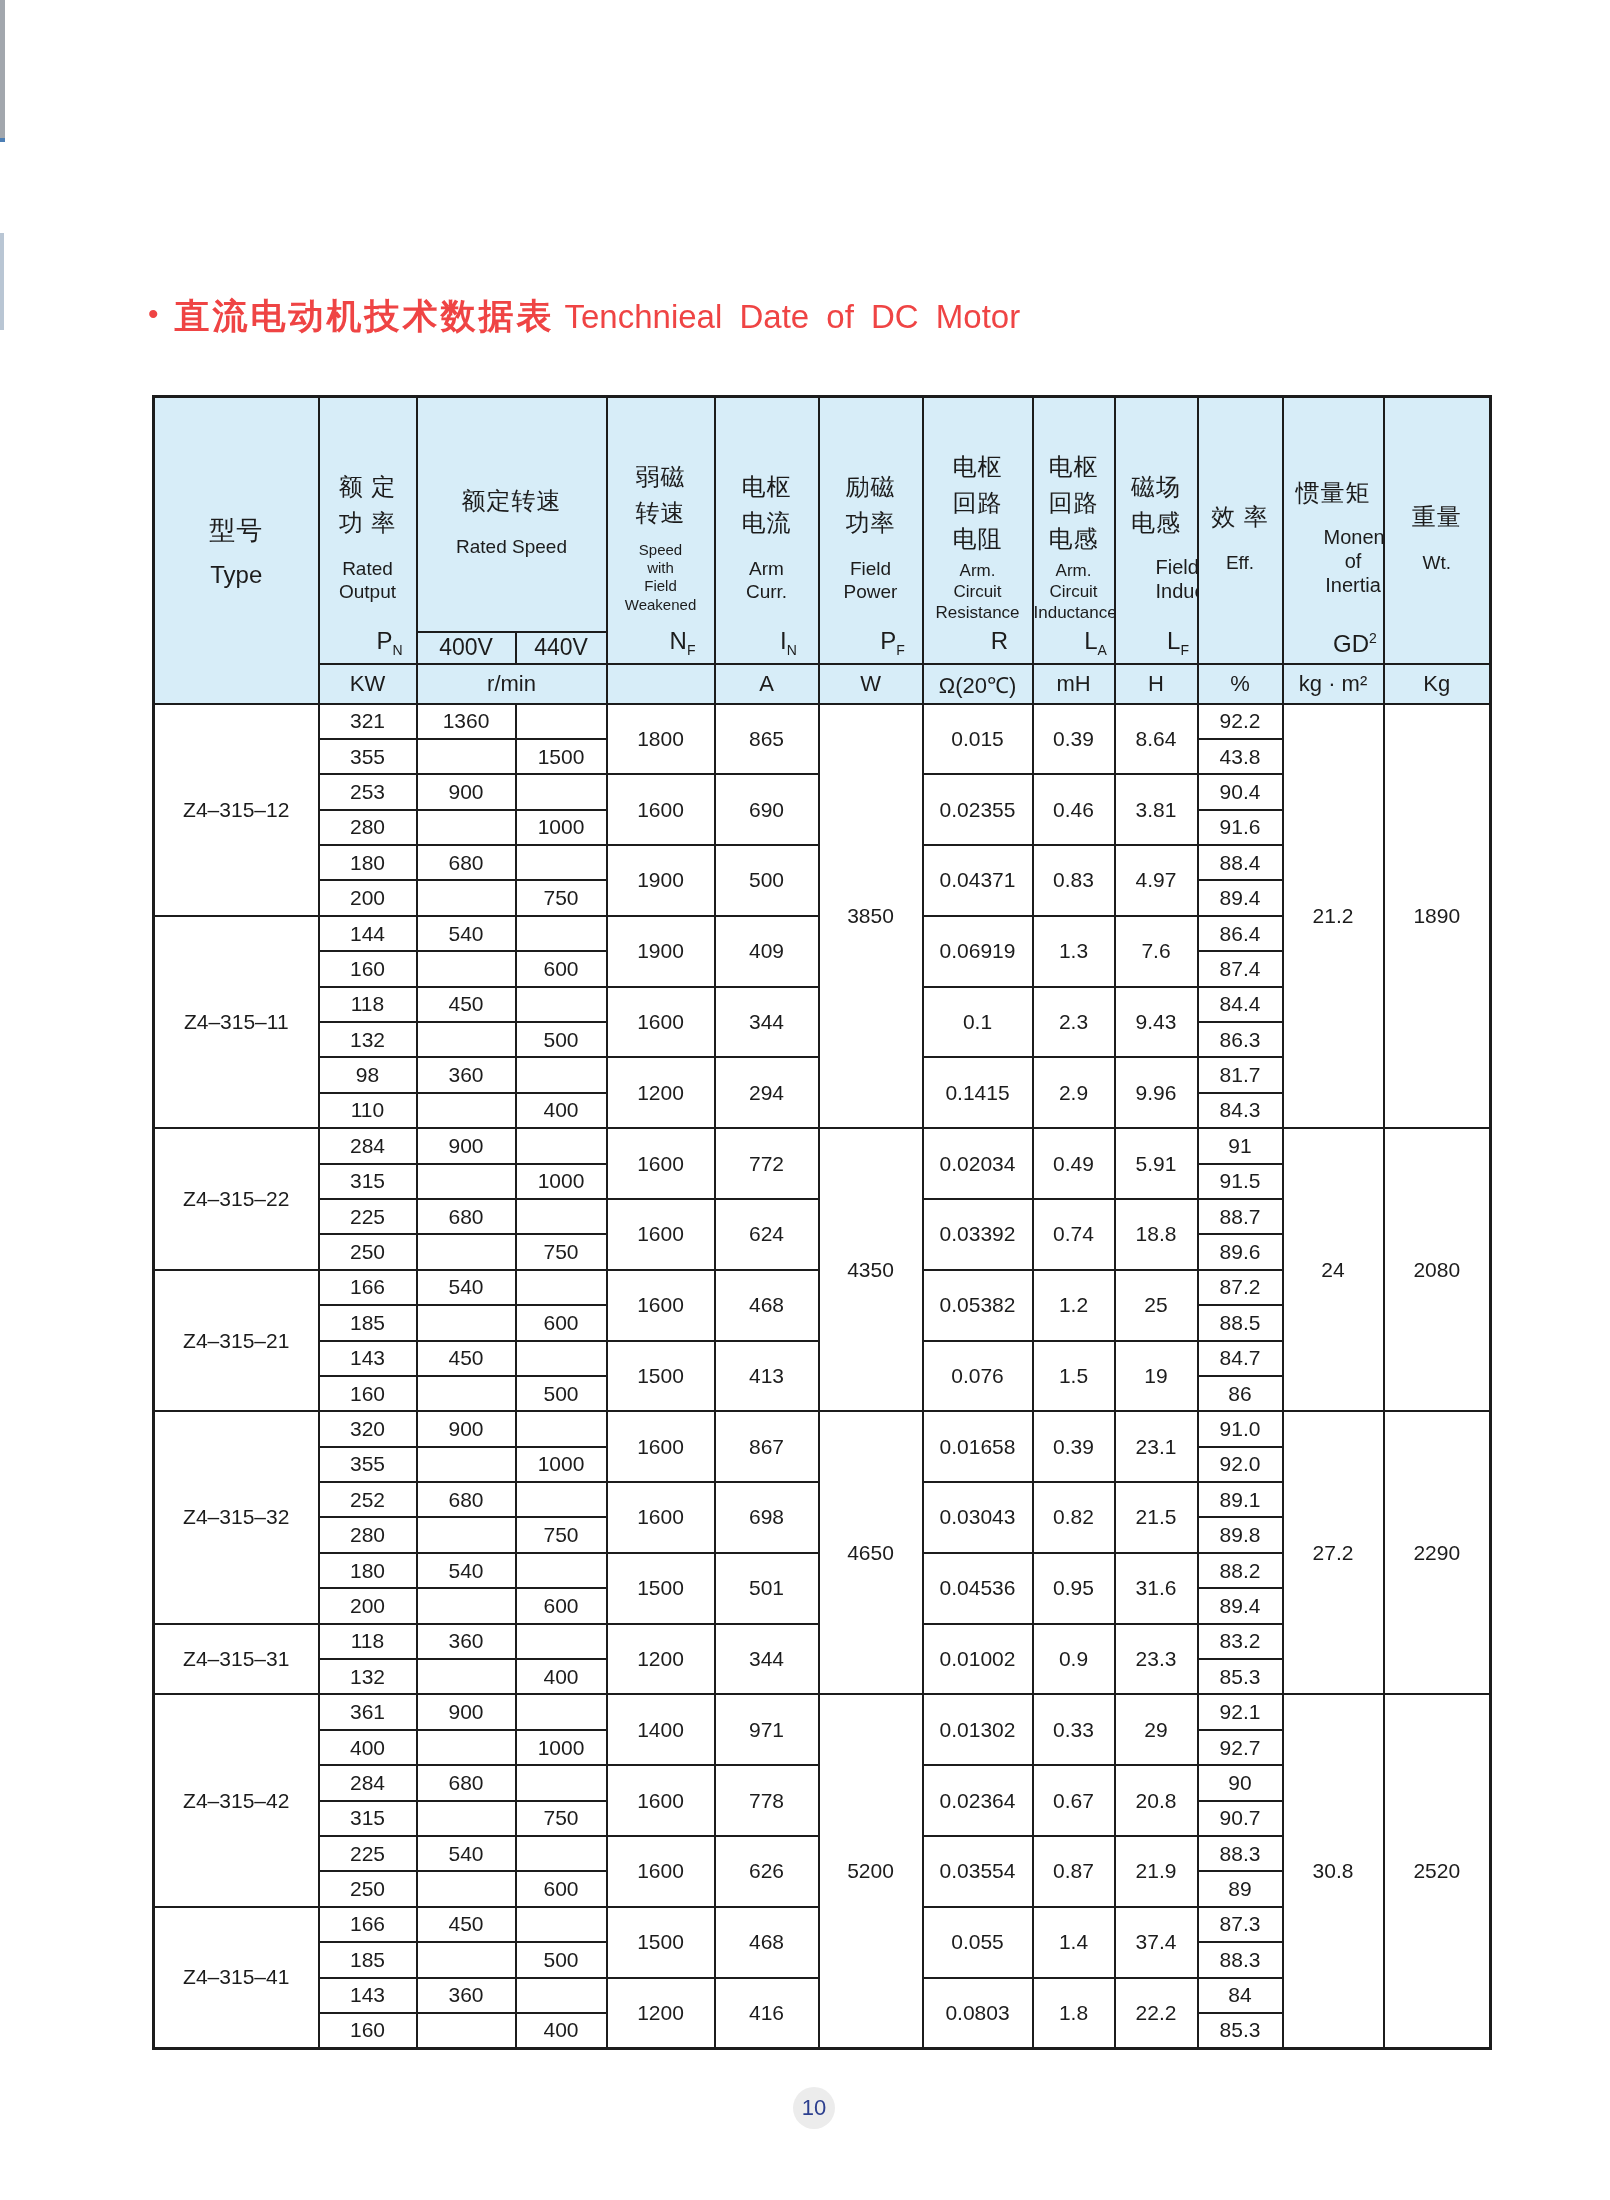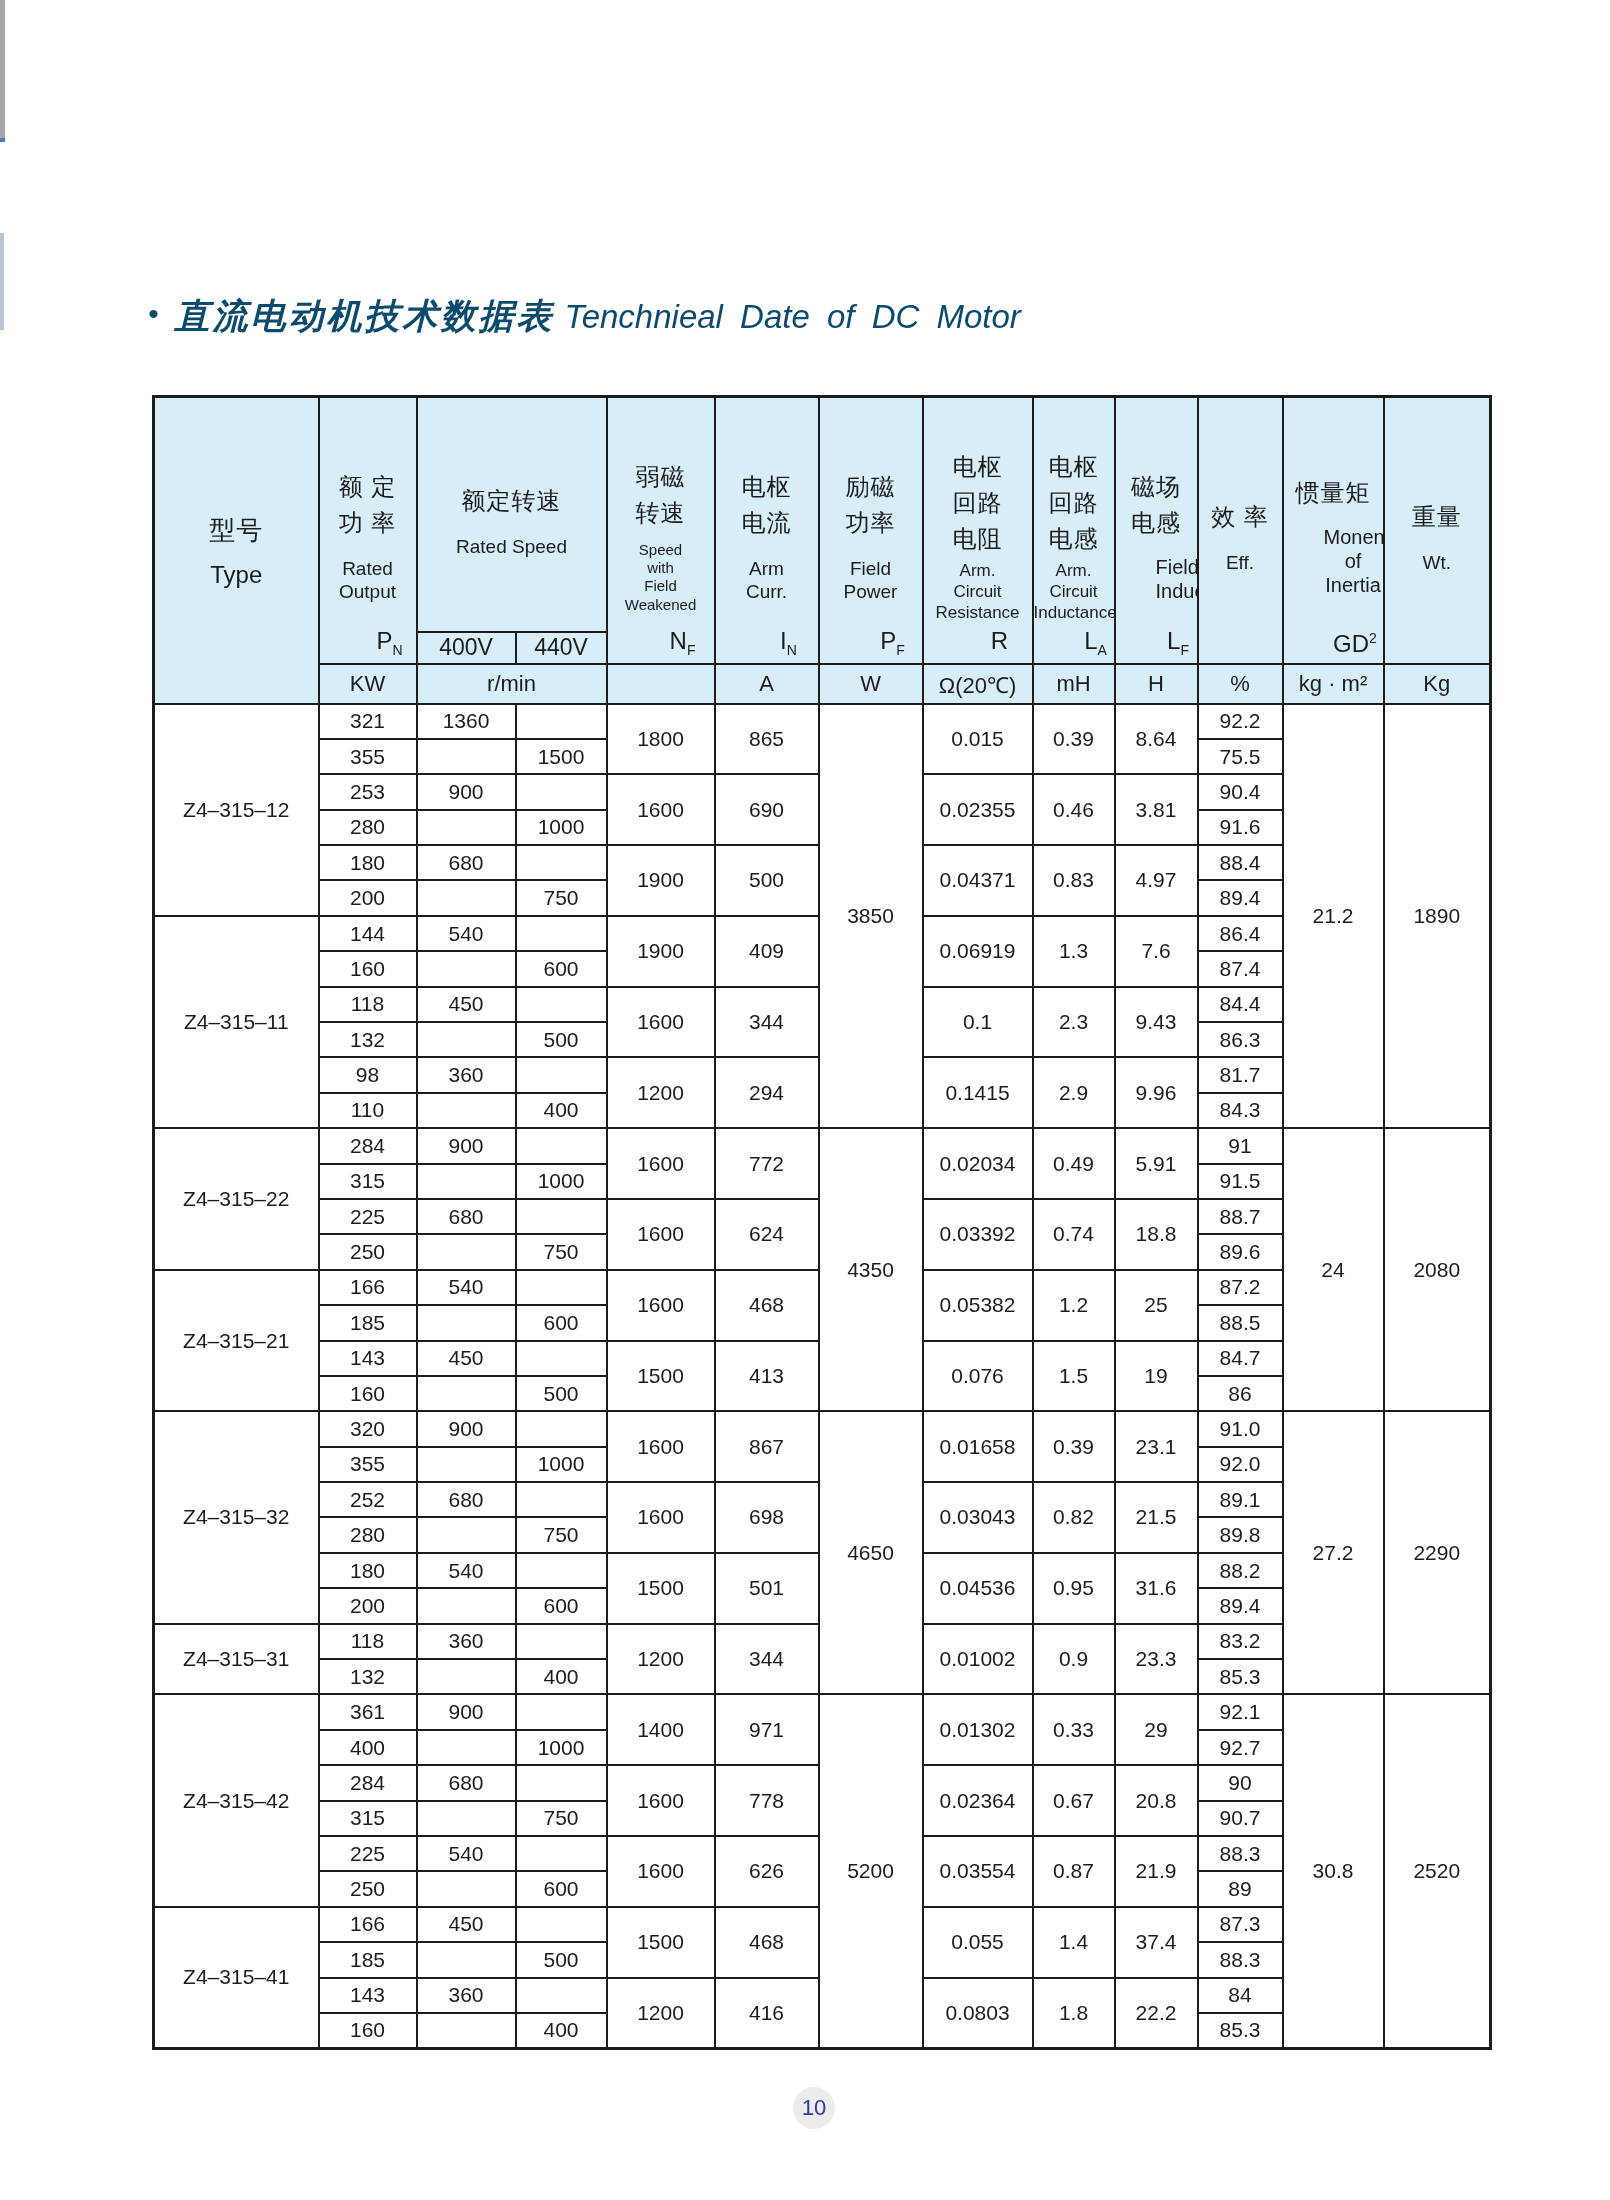--- a/index.html
+++ b/index.html
@@ -17,7 +17,7 @@
   .artifact-mid    { position:absolute; left:0; top:233px; width:4px; height:97px;  background:#b9c6d4; }
 
   
-  .title { position:absolute; left:148px; top:293px; color:#0c4a6e; white-space:nowrap;font-style:italic; }
+  .title { position:absolute; left:148px; top:293px; color:#ef4444; white-space:nowrap; }
   .title .bullet { font-size:30px; vertical-align:4px; margin-right:16px; }
   .title .zh { font-size:35px; font-weight:bold; letter-spacing:3px; }
   .title .en { font-size:33px; font-weight:normal; margin-left:10px; word-spacing:8px; }

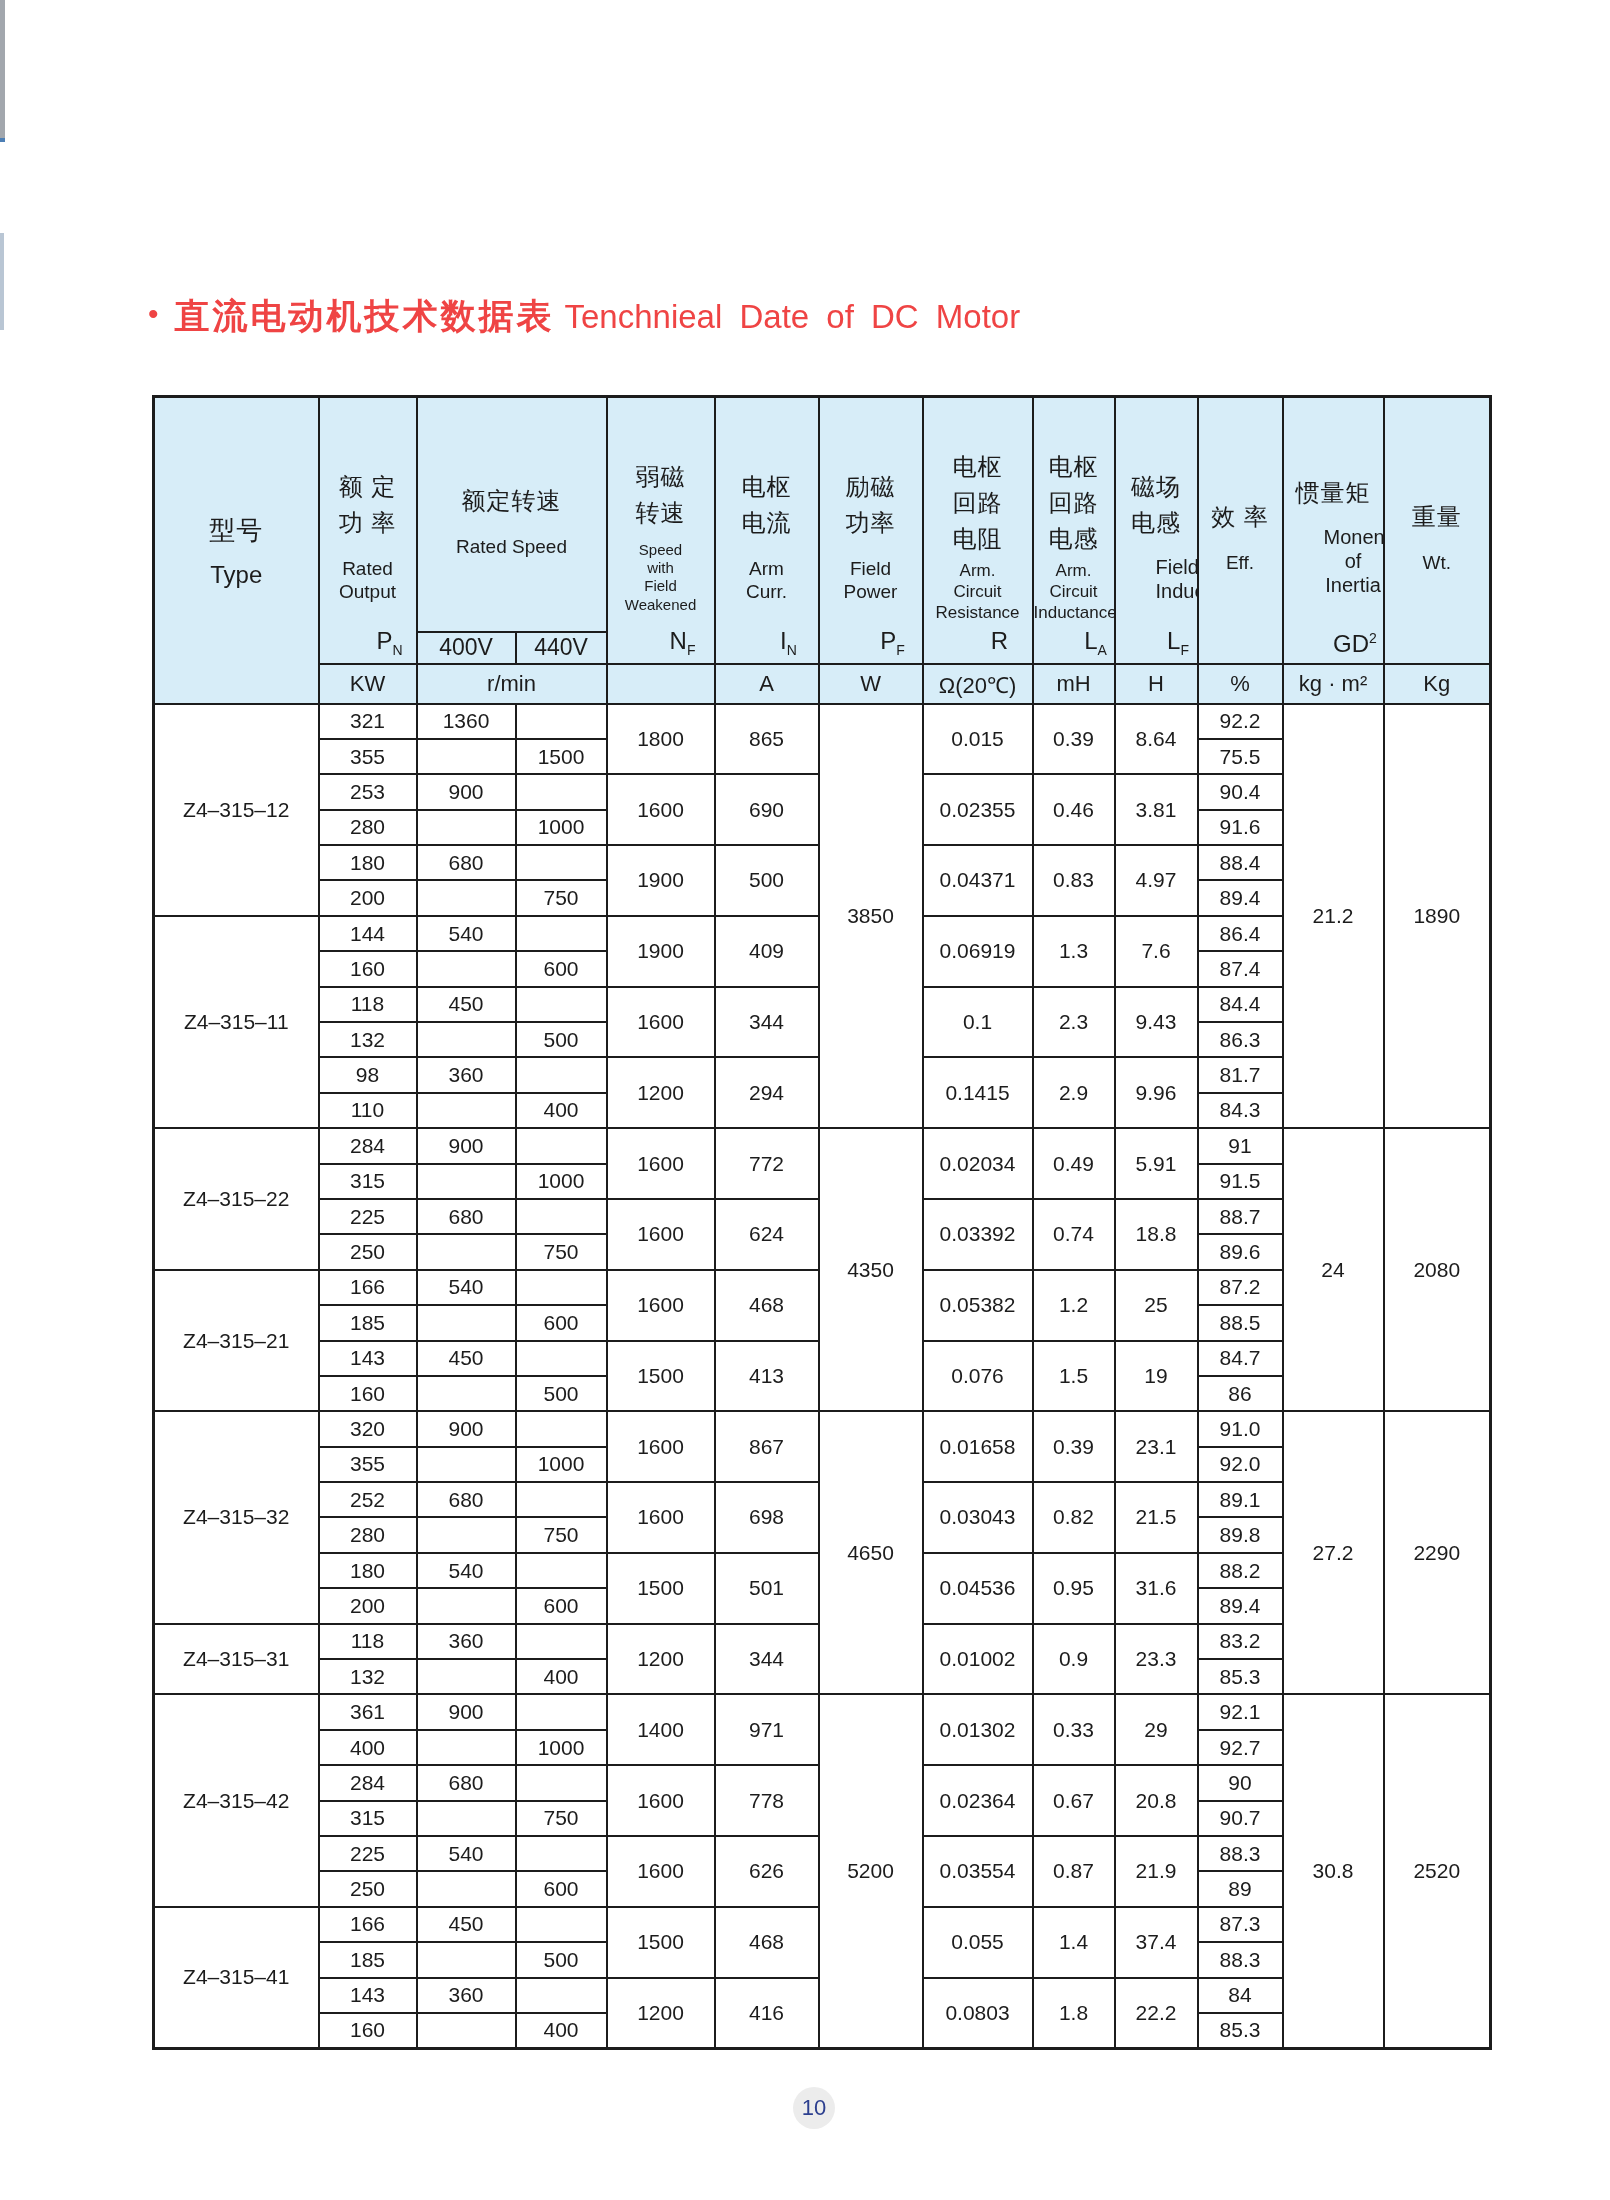--- a/index.html
+++ b/index.html
@@ -211,7 +211,7 @@
         <td>355</td>
         <td></td>
         <td>1500</td>
-        <td>75.5</td>
+        <td>43.8</td>
       </tr>
       <tr>
         <td>253</td>

